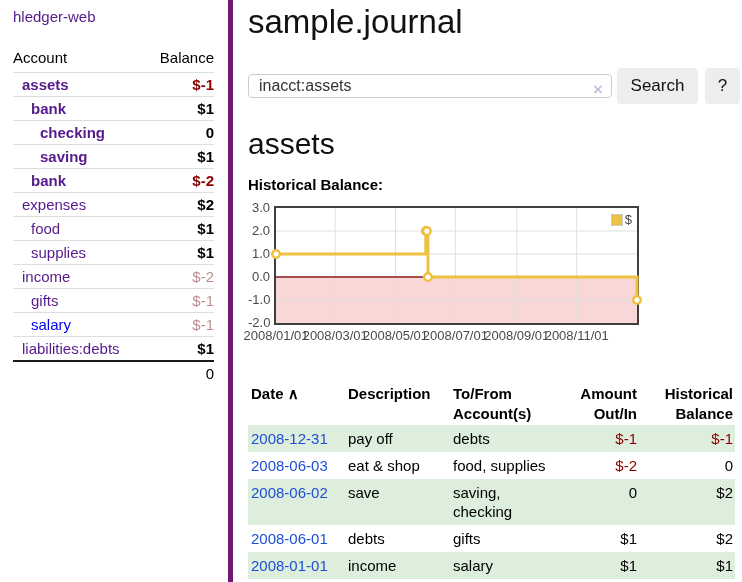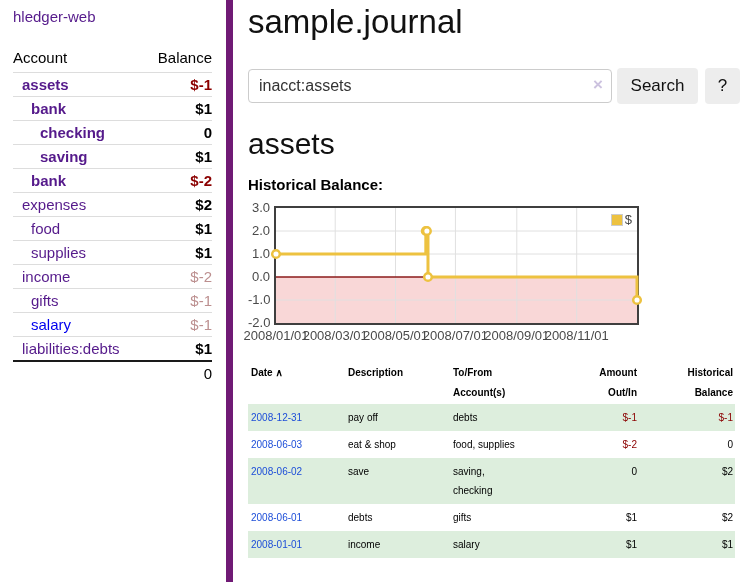--- a/index.html
+++ b/index.html
@@ -12,7 +12,7 @@
   }
 
   
-  .sidebar { width:233px; min-width:233px; border-right:7px solid #701a75; padding:8px 0 1px 13px; }
+  .sidebar { width:233px; min-width:233px; border-right:5px solid #701a75; padding:8px 0 1px 13px; }
   a.plink { color:#551A8B; text-decoration:none; cursor:pointer; }
   a.bluelink { color:#0000EE; text-decoration:none; cursor:pointer; }
   .app-title { font-size:15px; }

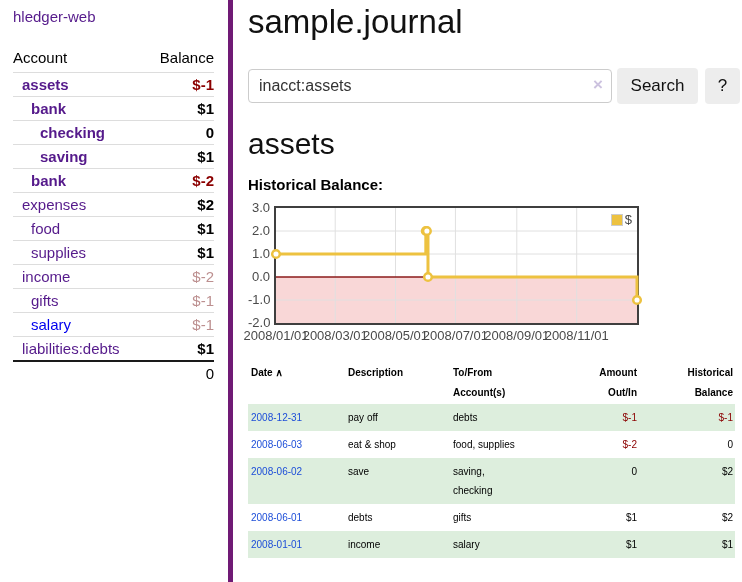--- a/index.html
+++ b/index.html
@@ -32,7 +32,7 @@
   .searchrow { display:flex; align-items:center; margin-top:26px; }
   .inputwrap { position:relative; width:364px; }
   .inputwrap input {
-    width:100%; height:34px; border:1px solid #ccc; border-radius:4px;
+    width:100%; height:24px; border:1px solid #ccc; border-radius:4px;
     font-size:16px; color:#333; padding:0 30px 0 10px; font-family:inherit; outline:none;
   }
   .clear-x { position:absolute; right:9px; top:6px; color:#CCC2DF; font-size:17px; font-weight:bold; cursor:pointer; }

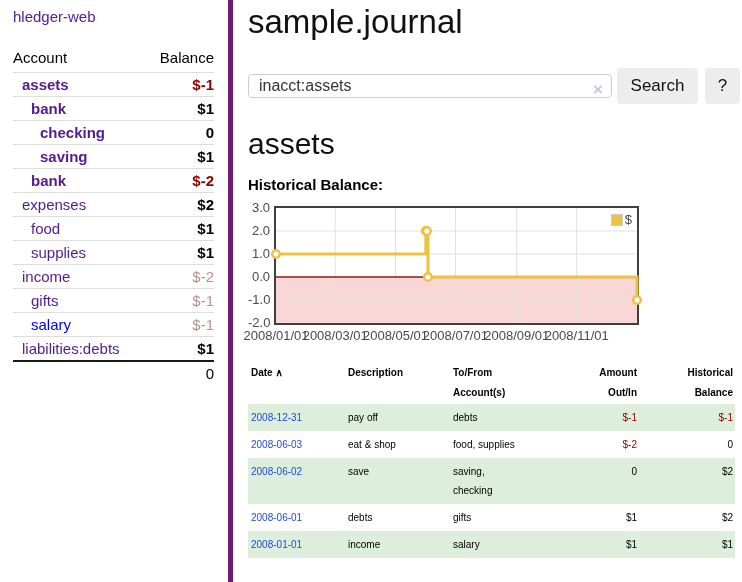--- a/index.html
+++ b/index.html
@@ -51,7 +51,7 @@
   .legend .swatch { width:12px; height:12px; border:1px solid #ccc; margin-right:2px; }
 
   
-  table.register { margin-top:16px; border-collapse:collapse; font-size:10px; width:487px; table-layout:fixed; }
+  table.register { margin-top:37px; border-collapse:collapse; font-size:15px; width:487px; table-layout:fixed; }
   .register th { font-weight:bold; text-align:left; padding:1px 8px 1px 3px; line-height:20px; vertical-align:top; }
   .register td { padding:4px 8px 4px 3px; line-height:19px; vertical-align:top; }
   .register th.r, .register td.r { text-align:right; padding-right:2px; }

